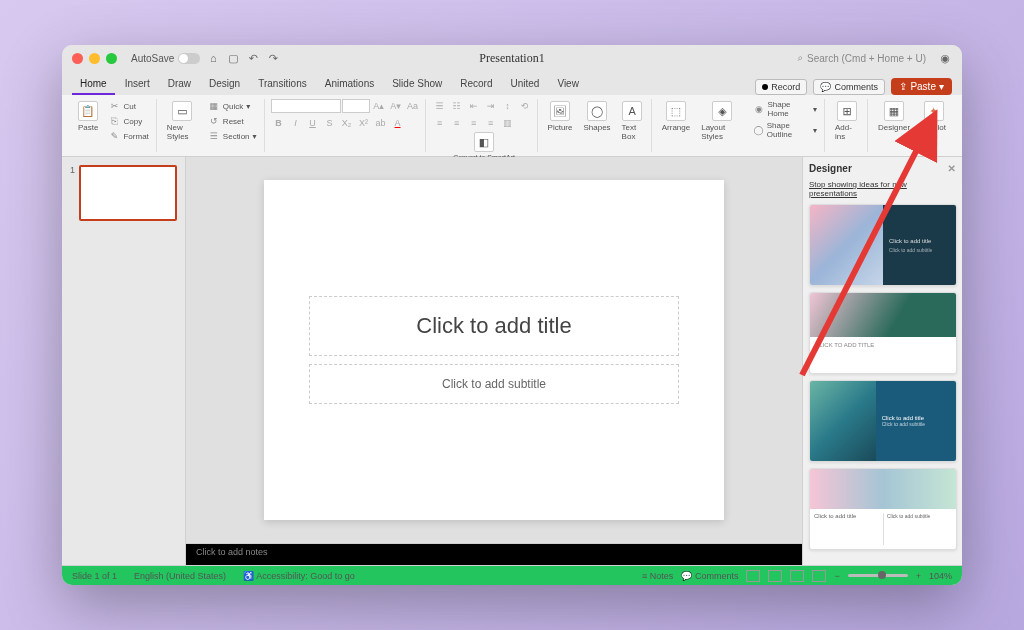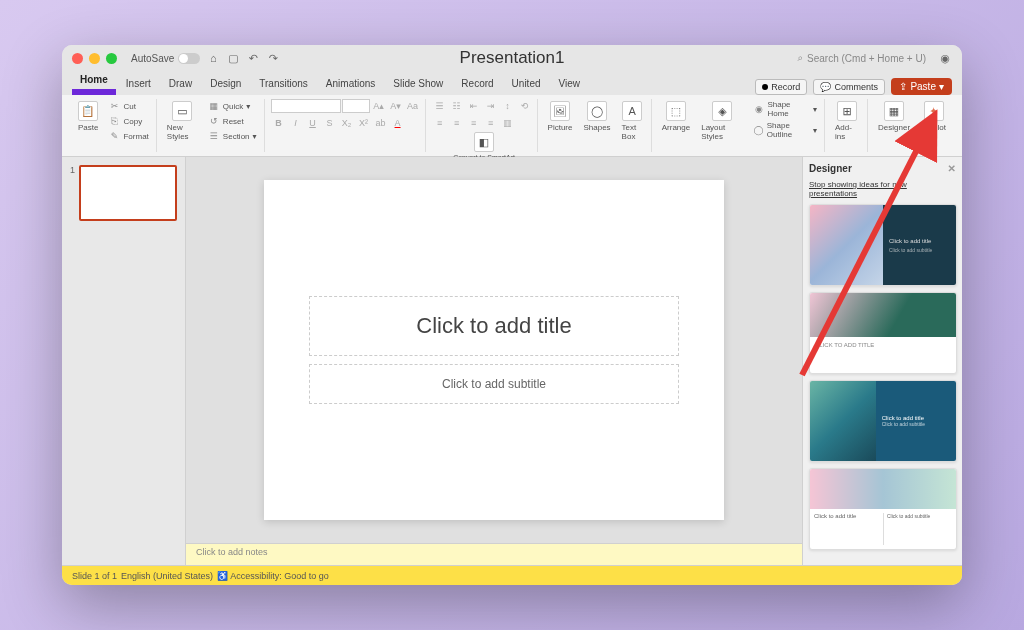--- a/index.html
+++ b/index.html
@@ -13,7 +13,7 @@
 .toggle { width:22px; height:11px; background:#ccc; border-radius:6px; position:relative; }
 .toggle::after{content:'';position:absolute;width:9px;height:9px;background:#fff;border-radius:50%;top:1px;left:1px;}
 .tbicon { width:14px; height:14px; display:inline-flex; align-items:center; justify-content:center; color:#666; font-size:11px; }
-.title-center { position:absolute; left:50%; transform:translateX(-50%); font-size:17px; color:#333; }
+.title-center { position:absolute; left:50%; transform:translateX(-50%); font-size:12px; color:#333;font-family:Liberation Serif, serif; }
 .search { margin-left:auto; display:flex; align-items:center; gap:4px; color:#888; font-size:10px; }
 .tabs-row { height:24px; background:#e6e6e6; display:flex; align-items:flex-end; padding:0 10px; gap:2px; font-size:10px; position:relative; }
 .tab { padding:4px 8px; color:#444; cursor:pointer; border-bottom:2px solid transparent; }

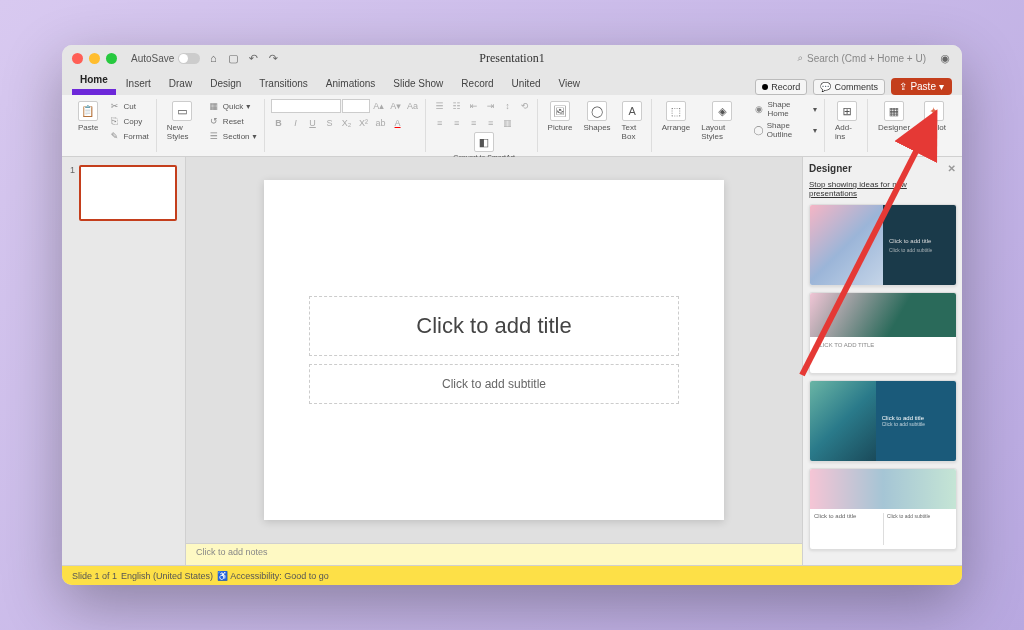--- a/index.html
+++ b/index.html
@@ -17,7 +17,7 @@
 .search { margin-left:auto; display:flex; align-items:center; gap:4px; color:#888; font-size:10px; }
 .tabs-row { height:24px; background:#e6e6e6; display:flex; align-items:flex-end; padding:0 10px; gap:2px; font-size:10px; position:relative; }
 .tab { padding:4px 8px; color:#444; cursor:pointer; border-bottom:2px solid transparent; }
-.tab.active { border-bottom:6px solid #6d28d9; font-weight:700; color:#222; }
+.tab.active { border-bottom:2px solid #6d28d9; font-weight:400; color:#222; }
 .tabs-right { margin-left:auto; display:flex; align-items:center; gap:6px; }
 .pill { display:flex; align-items:center; gap:3px; padding:2px 6px; border:1px solid #bbb; border-radius:3px; font-size:9px; color:#333; background:#f5f5f5; }
 .pill.rec::before{content:'';width:6px;height:6px;background:#000;border-radius:50%;display:inline-block;}

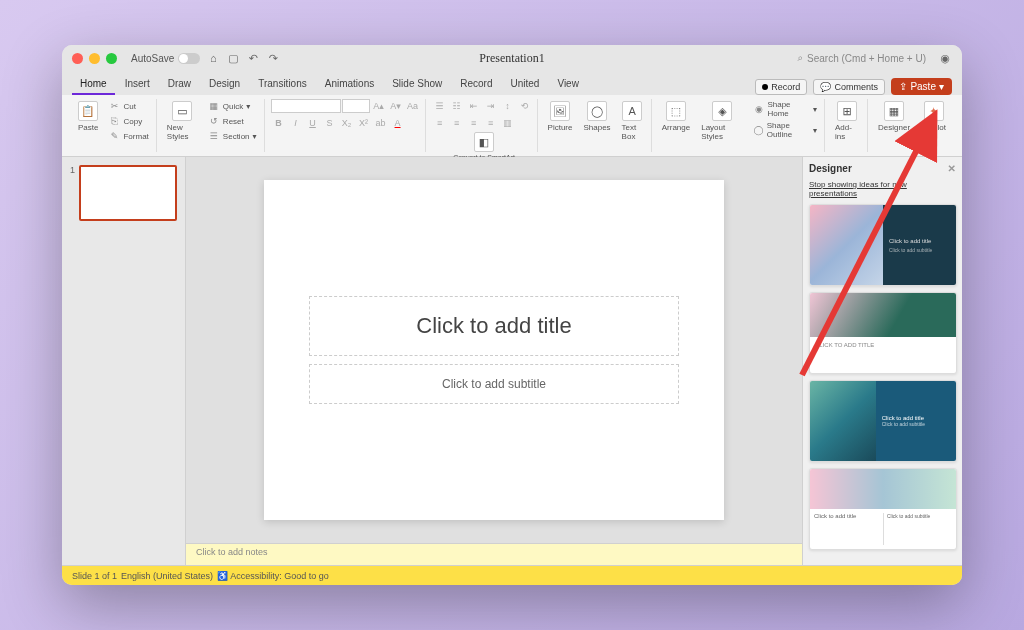--- a/index.html
+++ b/index.html
@@ -44,7 +44,7 @@
 .slide { width:460px; height:340px; background:#fff; box-shadow:0 2px 8px rgba(0,0,0,.15); display:flex; flex-direction:column; align-items:center; justify-content:center; gap:8px; }
 .title-box { width:370px; height:60px; border:1px dashed #ccc; display:flex; align-items:center; justify-content:center; font-size:22px; color:#444; }
 .subtitle-box { width:370px; height:40px; border:1px dashed #ccc; display:flex; align-items:center; justify-content:center; font-size:12px; color:#666; }
-.notes { height:22px; background:#fef9c3; border-top:1px solid #d0d0d0; padding:3px 10px; font-size:9px; color:#888; }
+.notes { height:22px; background:#000000; border-top:1px solid #d0d0d0; padding:3px 10px; font-size:9px; color:#888; }
 .designer { width:160px; background:#f0f0f0; border-left:1px solid #d0d0d0; display:flex; flex-direction:column; padding:6px; gap:6px; overflow:hidden; }
 .designer-hdr { display:flex; justify-content:space-between; align-items:center; font-size:10px; font-weight:600; color:#333; }
 .designer-link { font-size:8px; text-decoration:underline; color:#333; }

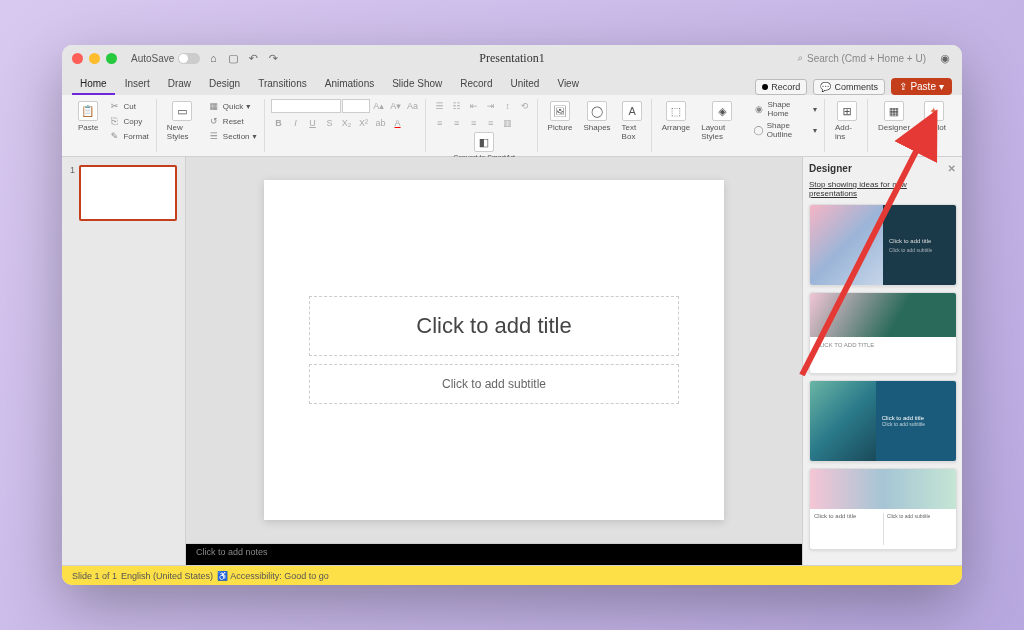--- a/index.html
+++ b/index.html
@@ -53,7 +53,7 @@
 .dc2{flex-direction:column;} .dc2 .dc-img{height:55%;background:linear-gradient(120deg,#f0c5d5,#2a6a5a 60%);} .dc2 .dc-txt{flex:1;padding:5px;color:#888;}
 .dc3 .dc-img{width:45%;background:linear-gradient(135deg,#6ab5a5,#2a7a8a,#1a4a5a);} .dc3 .dc-txt{width:55%;background:#1a5a7a;color:#fff;display:flex;flex-direction:column;justify-content:center;padding:6px;}
 .dc4{flex-direction:column;} .dc4 .dc-img{height:50%;background:linear-gradient(90deg,#f5c5d5,#a5c5d5,#c5e5d5);} .dc4 .dc-txt{flex:1;display:flex;padding:4px;gap:4px;color:#666;}
-.statusbar { height:20px; background:#fde047; border-top:1px solid #d0d0d0; display:flex; align-items:center; padding:0 10px; font-size:9px; color:#555; gap:4px; }
+.statusbar { height:20px; background:#22c55e; border-top:1px solid #d0d0d0; display:flex; align-items:center; padding:0 10px; font-size:9px; color:#555; gap:17px; }
 .sb-right { margin-left:auto; display:flex; align-items:center; gap:8px; }
 .zoom-slider { width:60px; height:3px; background:#bbb; border-radius:2px; position:relative; }
 .zoom-slider::after{content:'';position:absolute;width:8px;height:8px;background:#666;border-radius:50%;top:-3px;left:50%;}

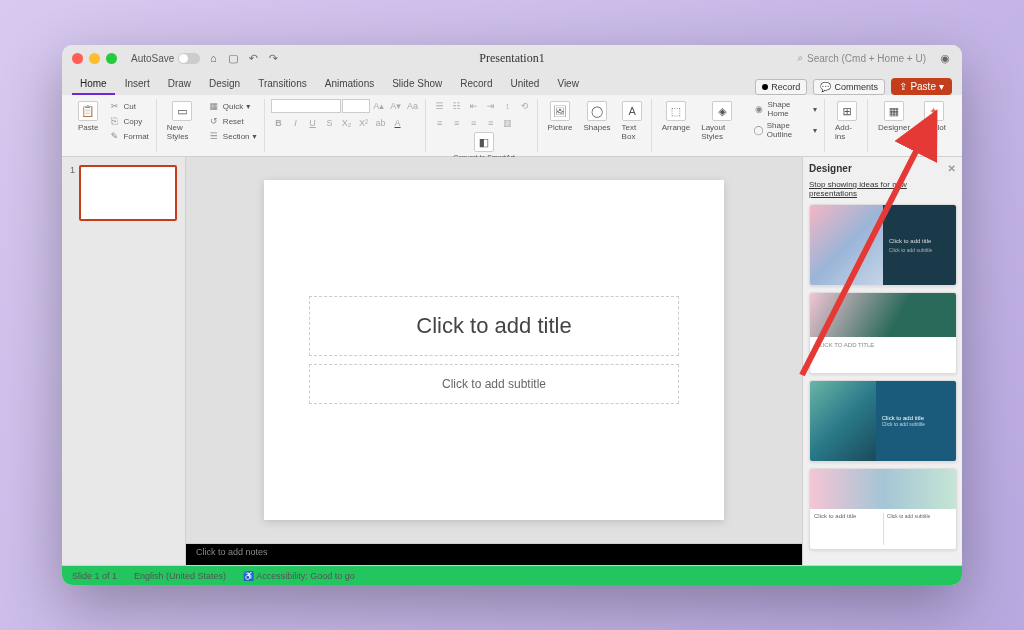--- a/index.html
+++ b/index.html
@@ -329,6 +329,18 @@
     <span>Slide 1 of 1</span>
     <span>English (United States)</span>
     <span>♿ <span>Accessibility: Good to go</span></span>
+    <div class="sb-right">
+      <span>≡ <span>Notes</span></span>
+      <span>💬 <span>Comments</span></span>
+      <span class="view-btn"></span>
+      <span class="view-btn"></span>
+      <span class="view-btn"></span>
+      <span class="view-btn"></span>
+      <span>−</span>
+      <div class="zoom-slider"></div>
+      <span>+</span>
+      <span>104%</span>
+    </div>
   </div>
 
   <svg class="arrow-annotation" style="left:730px;top:60px;width:160px;height:280px" viewBox="0 0 160 280">

